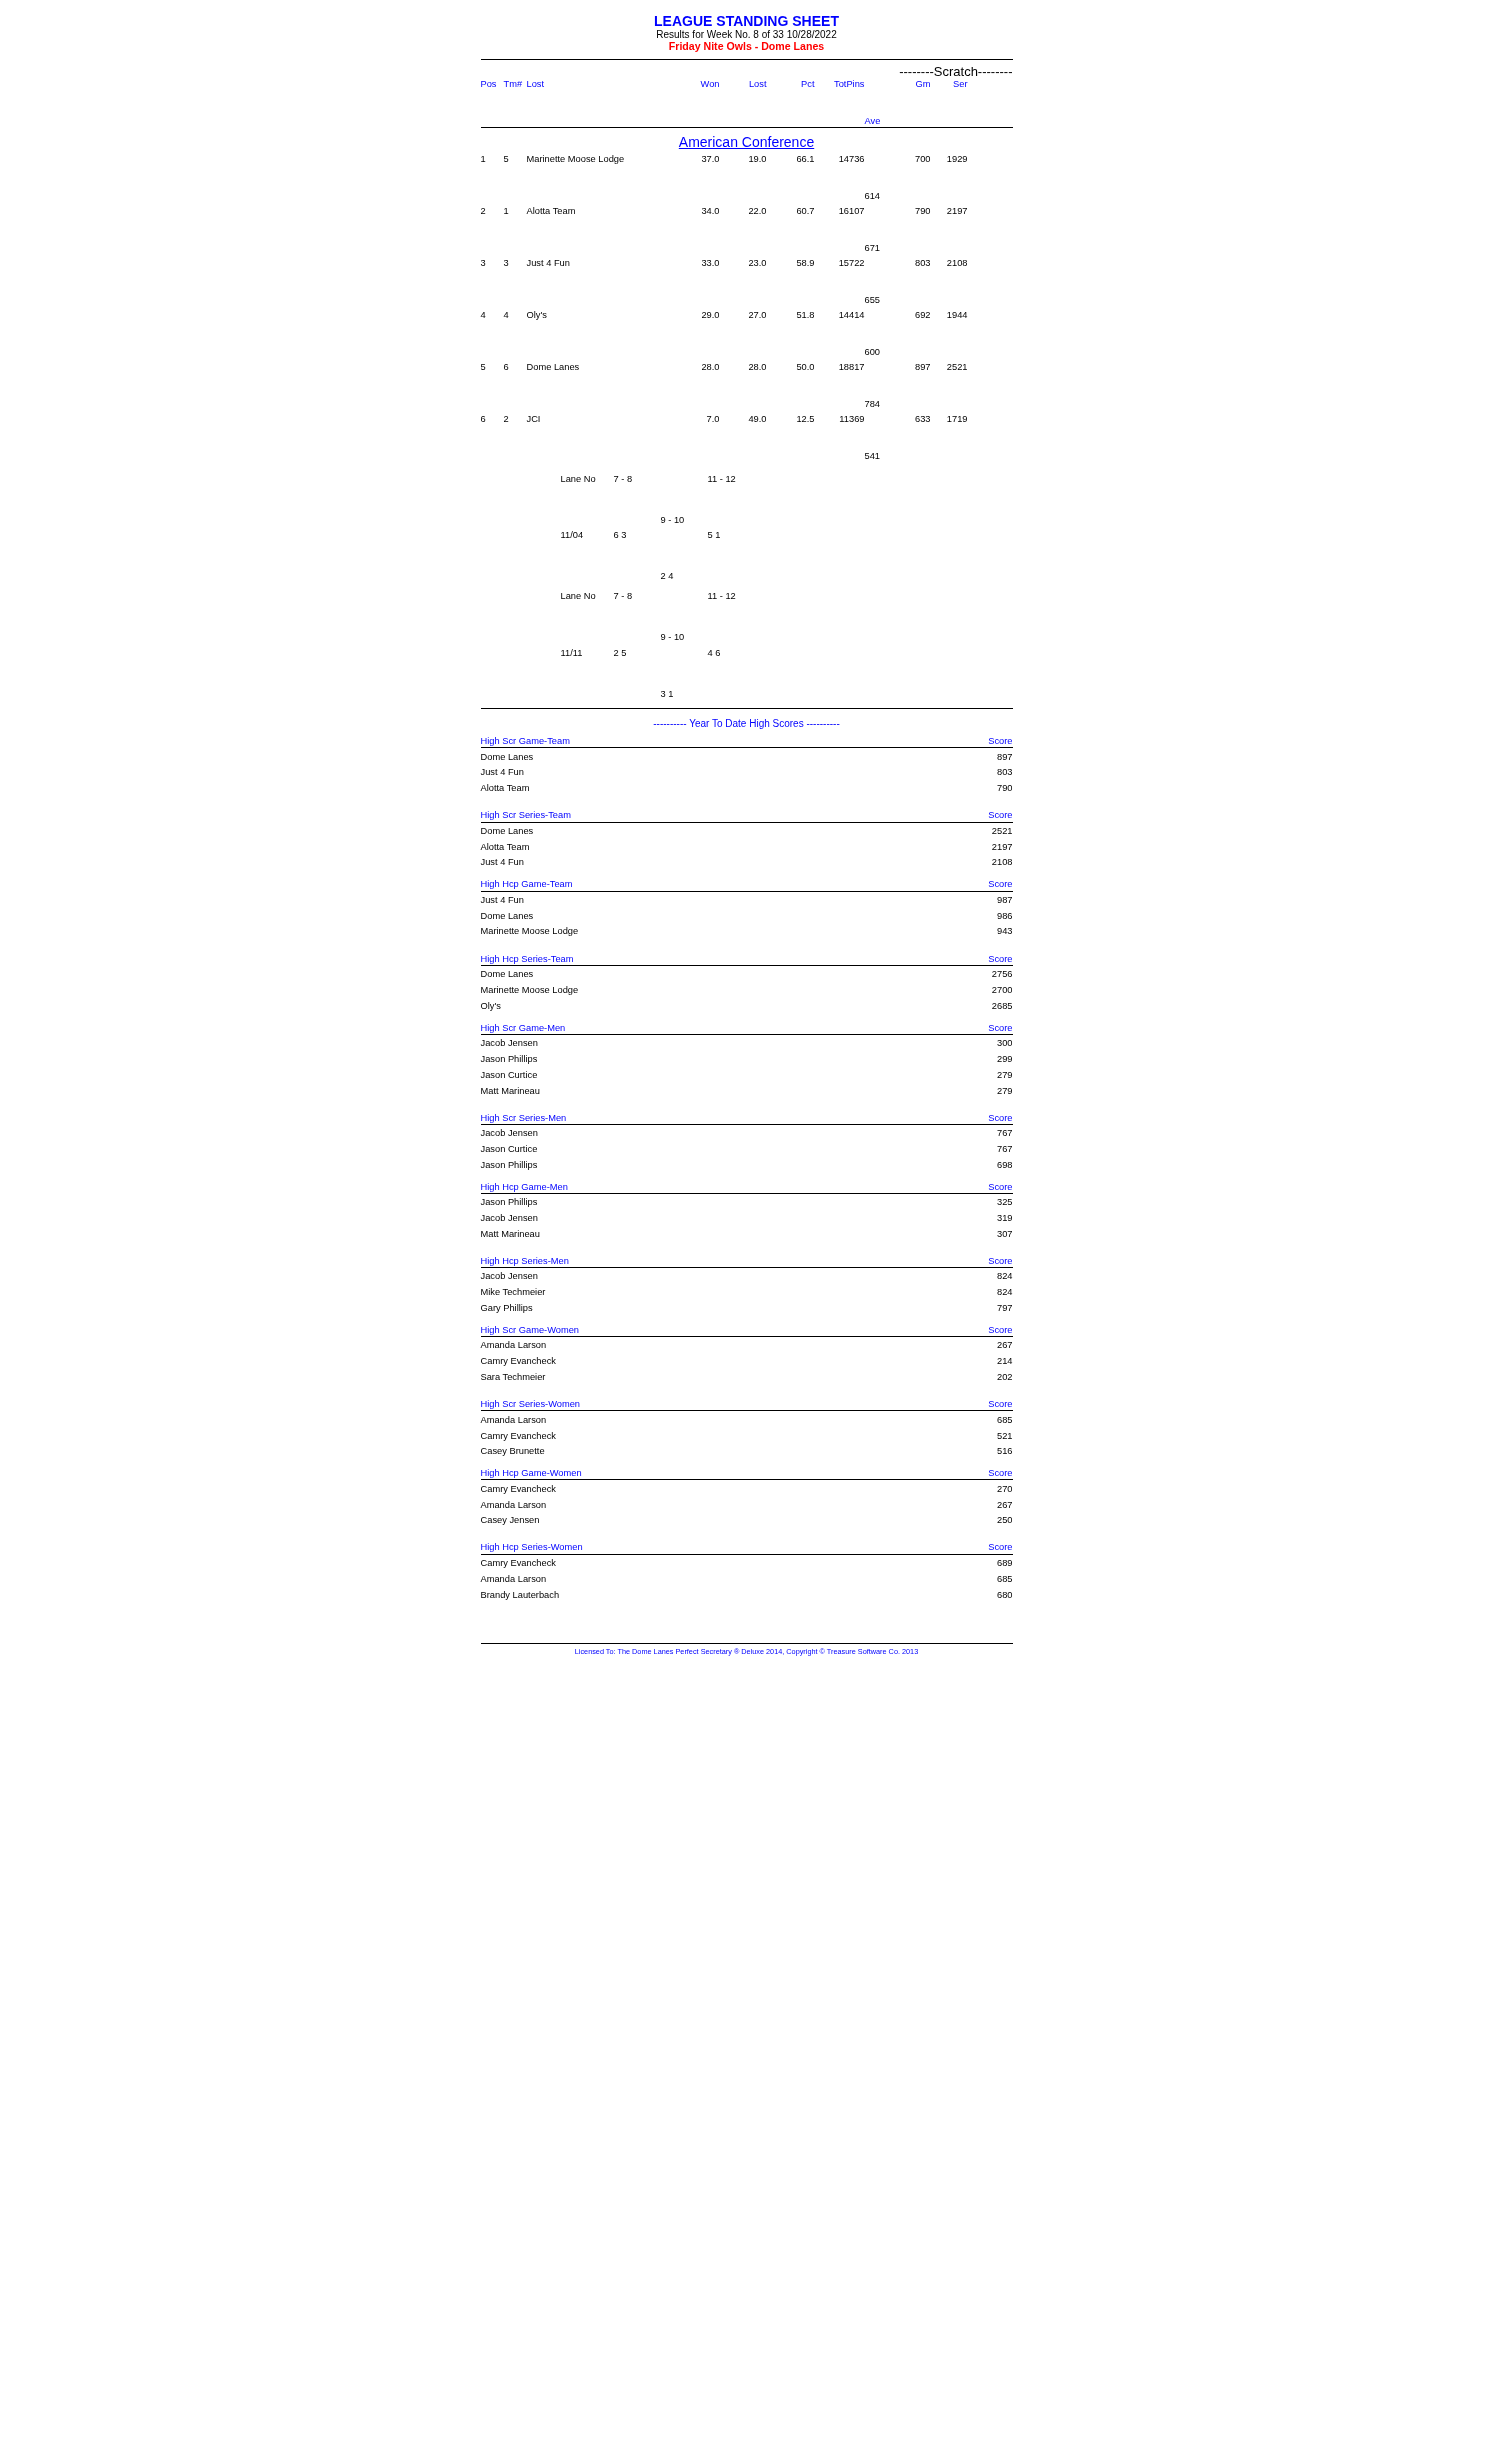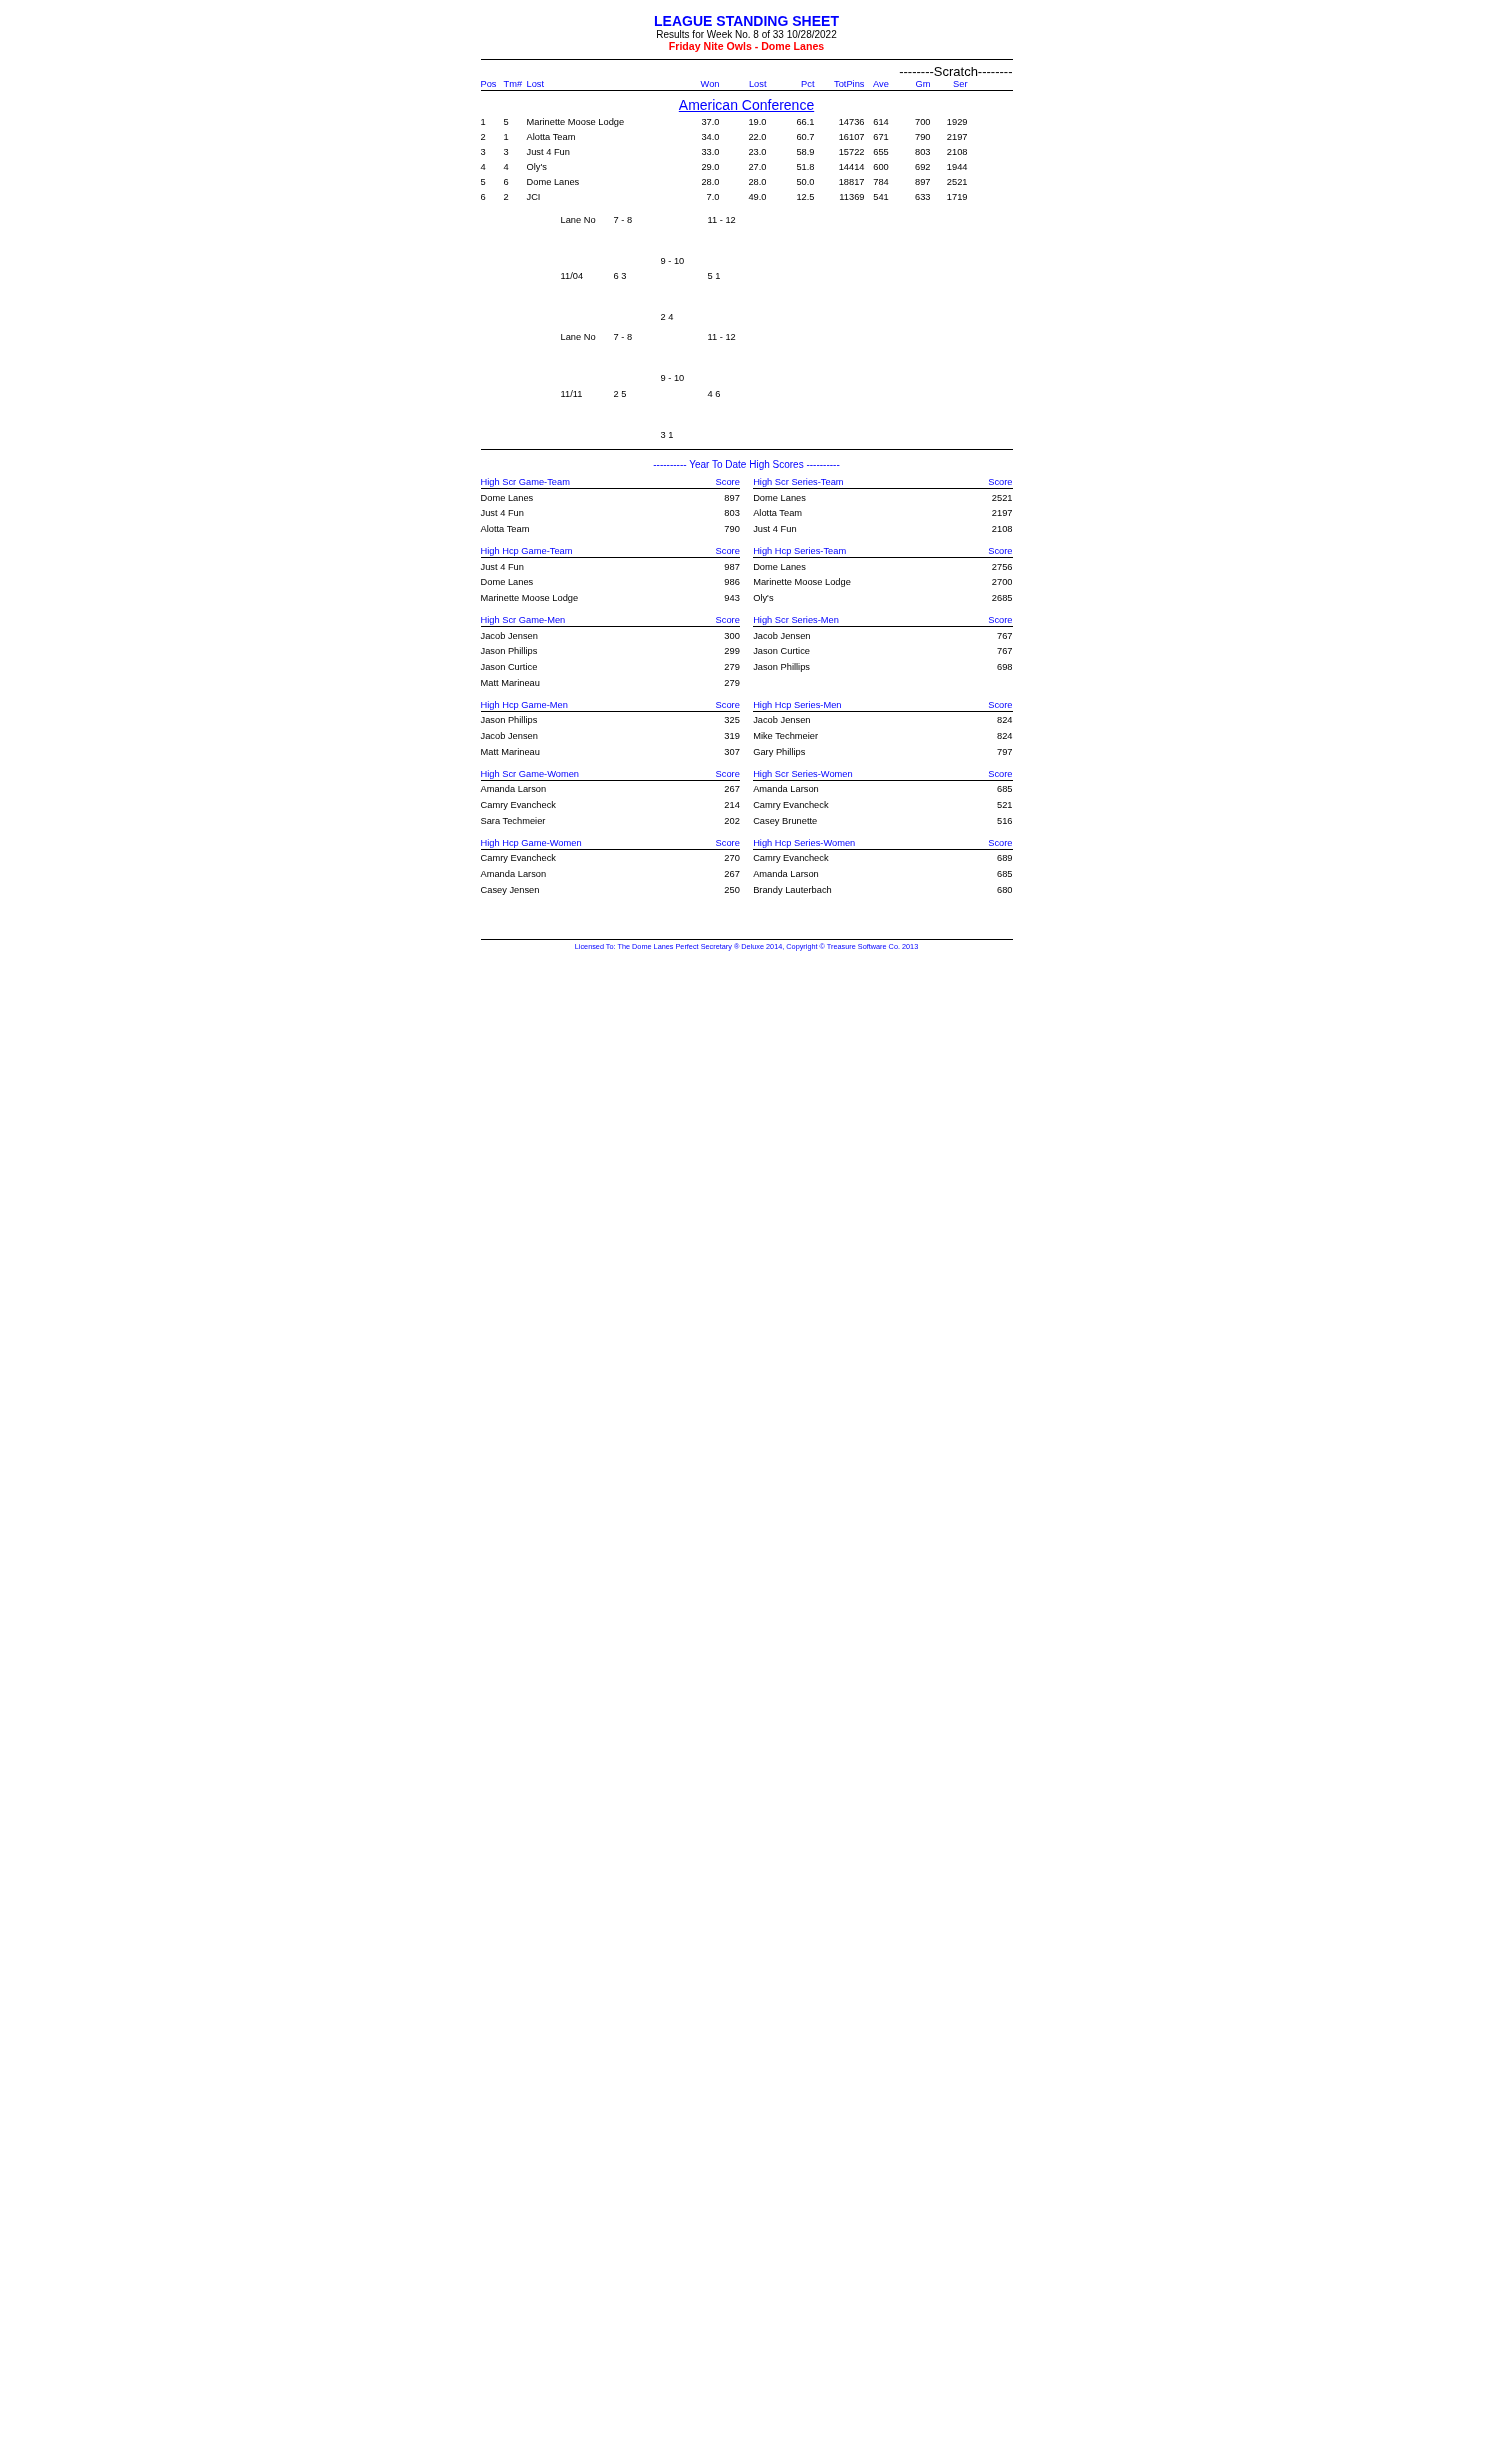--- a/index.html
+++ b/index.html
@@ -50,7 +50,7 @@
     .col-lost { width: 47px; text-align: right; }
     .col-pct { width: 48px; text-align: right; }
     .col-totpins { width: 50px; text-align: right; }
-    .col-ave { width: 33px; text-align: center; }
+    .col-ave { width: 33px; text-align: left; margin-top: 37px; }
     .col-gm { width: 33px; text-align: right; }
     .col-ser { width: 37px; text-align: right; }
     .scratch-label {

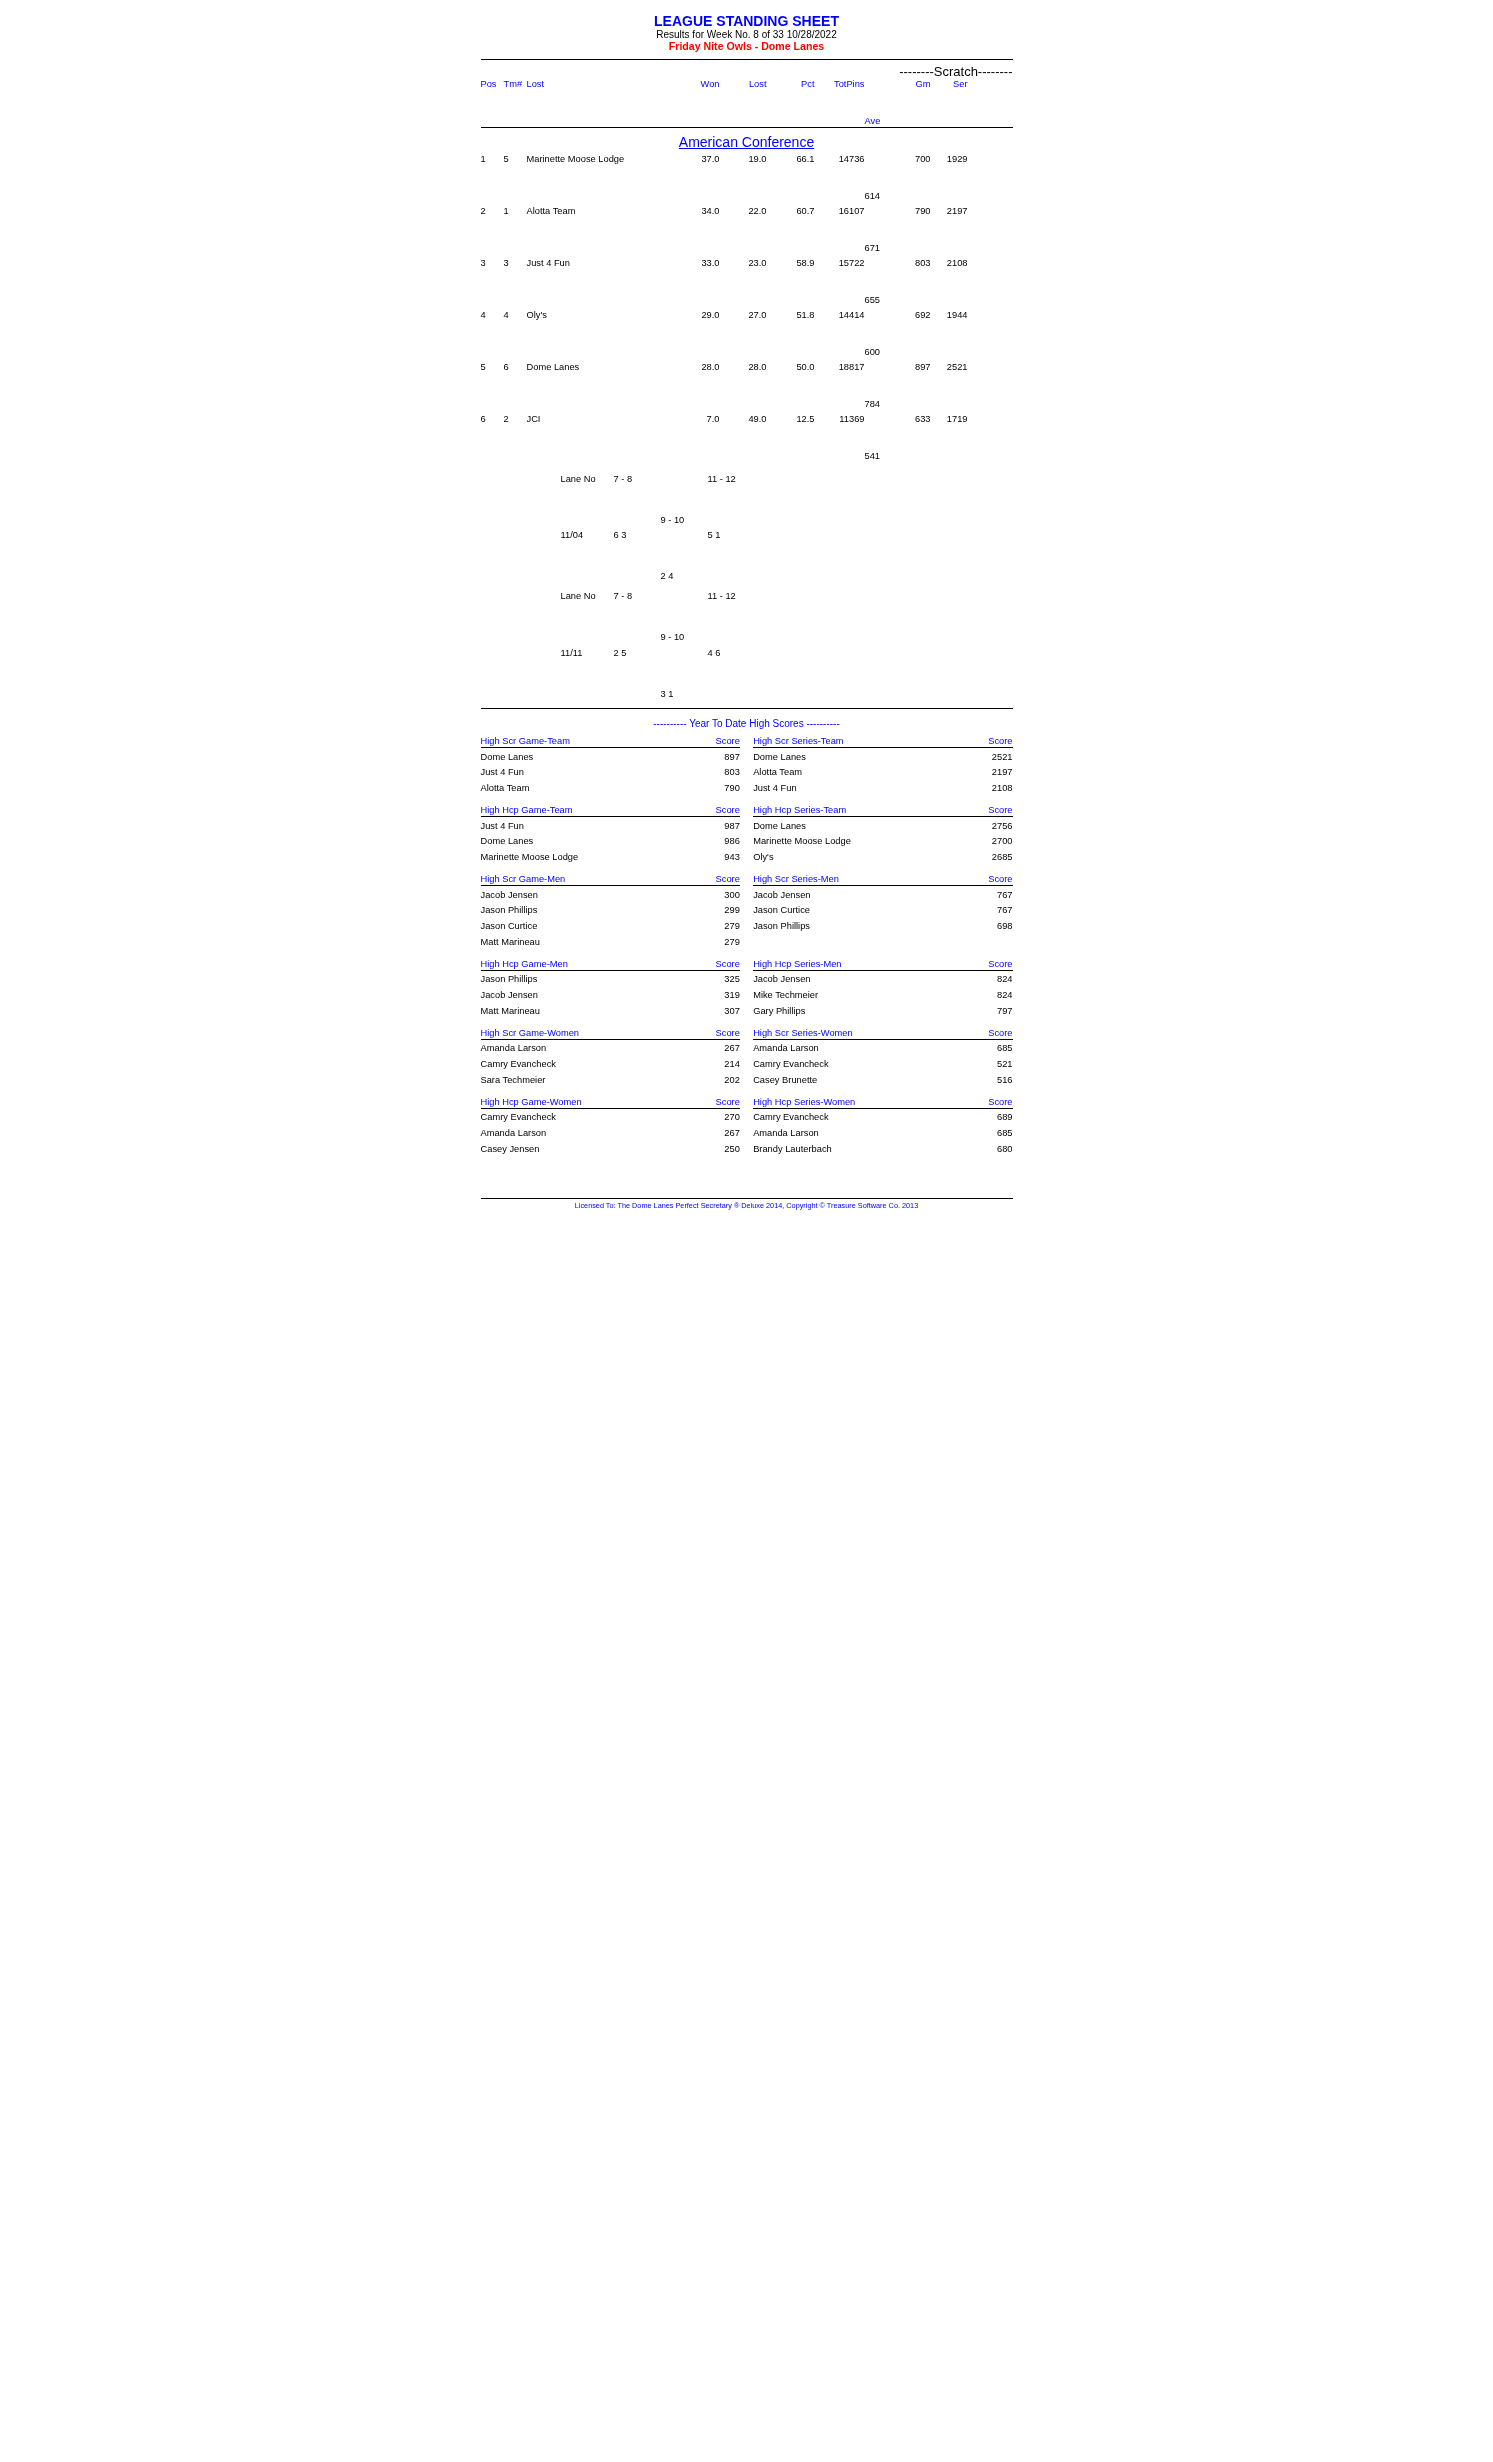--- a/index.html
+++ b/index.html
@@ -131,7 +131,7 @@
       border-top: 0.7px solid #000;
       padding-top: 2.7px;
     }
-    .section-spacer { margin-bottom: 8px; }
+    .section-spacer { margin-bottom: 8px; flex-direction: column; }
   </style>
 </head>
 <body>

